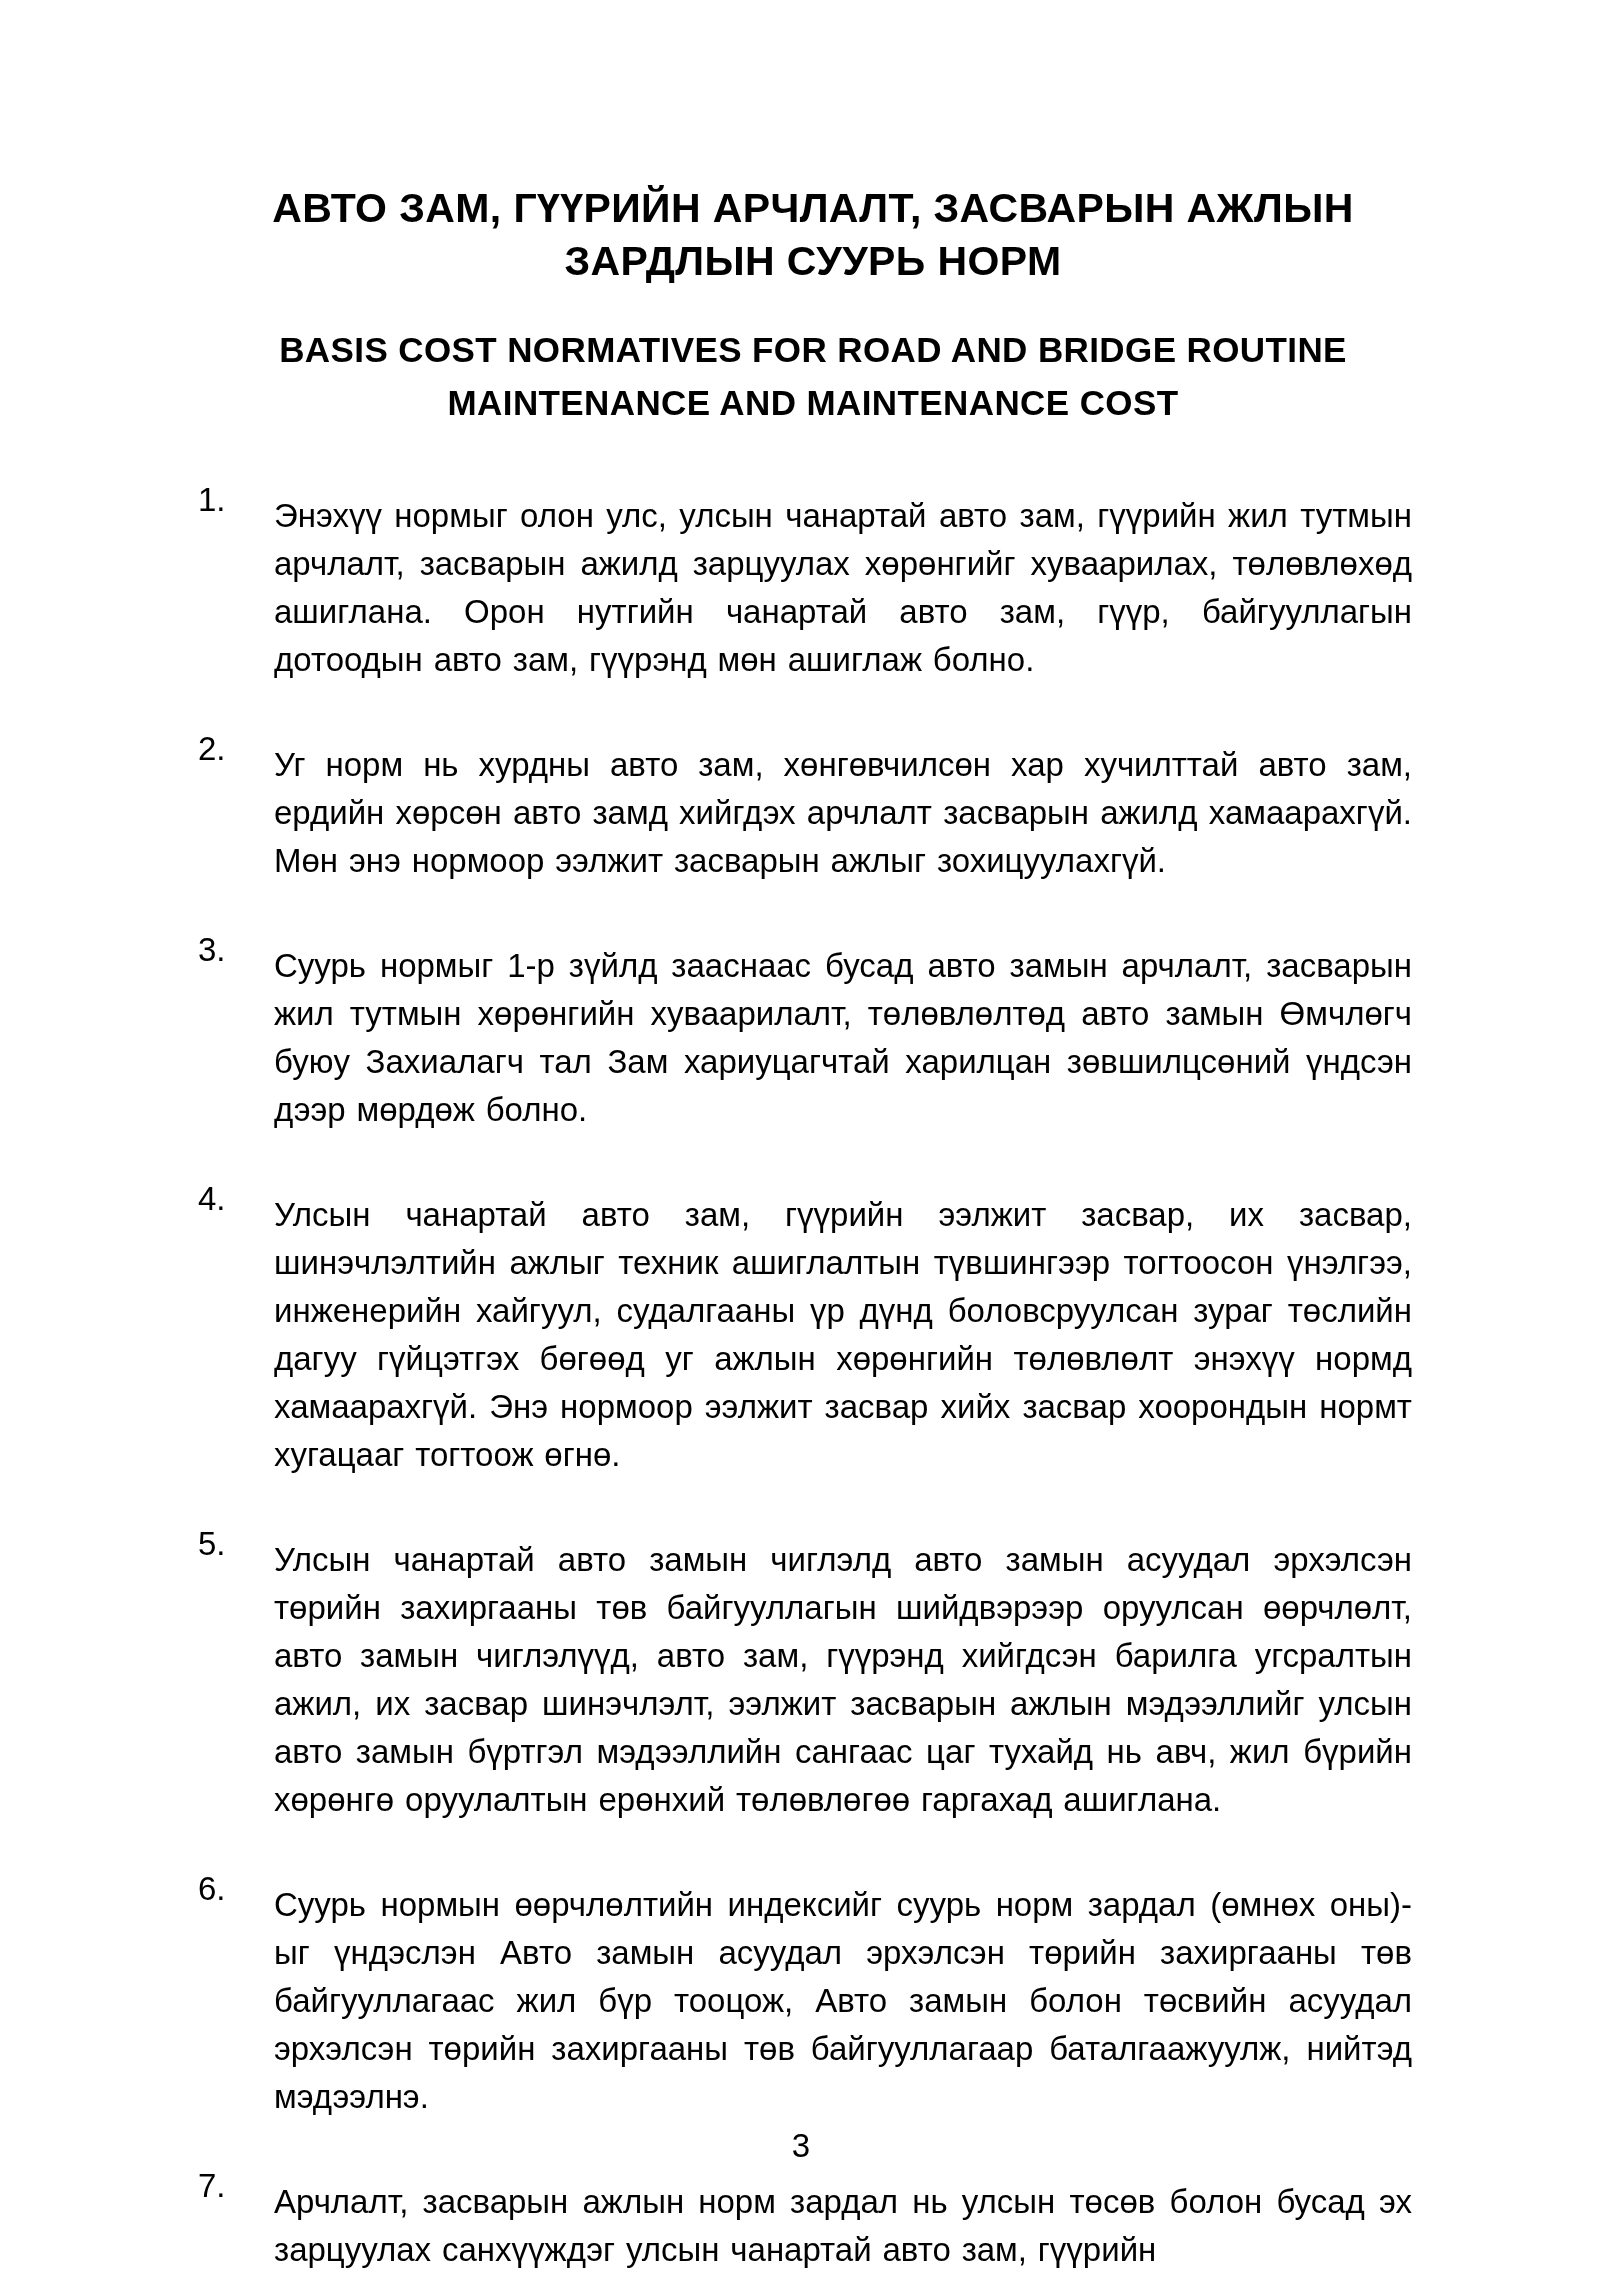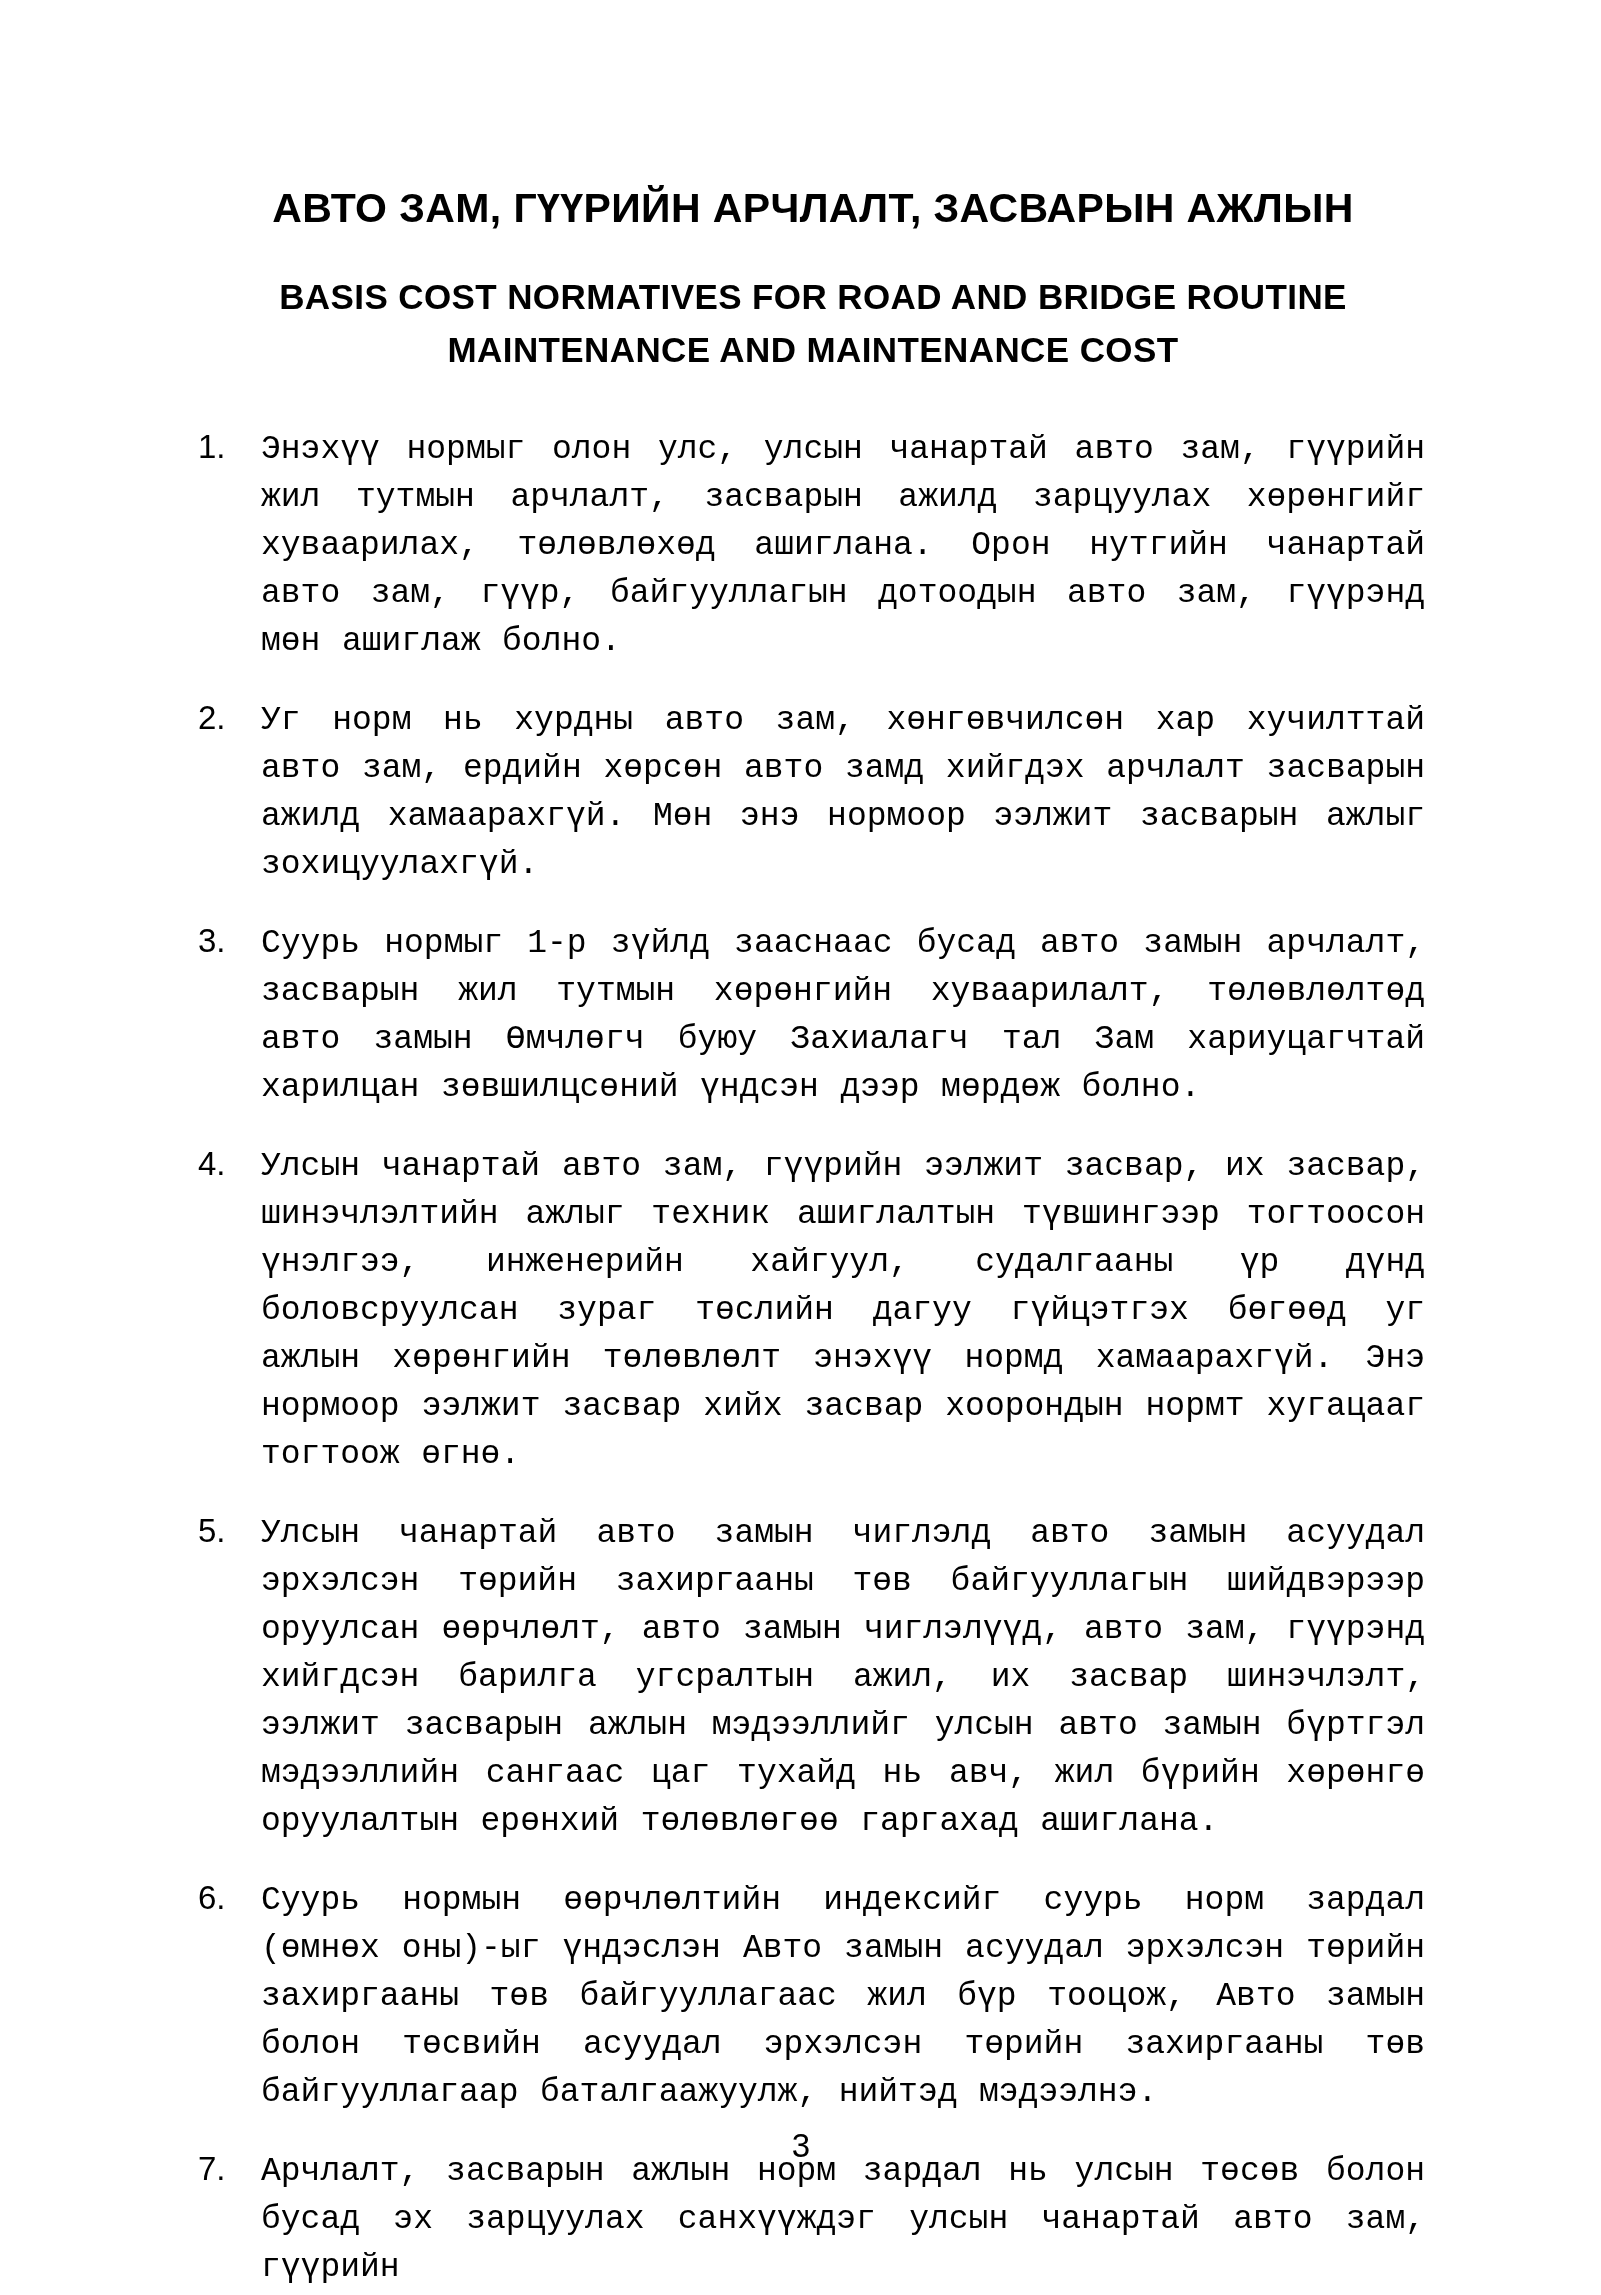--- a/index.html
+++ b/index.html
@@ -87,6 +87,7 @@
 
   <h1 class="title title-mn">
     <span class="title-line">АВТО ЗАМ, ГҮҮРИЙН АРЧЛАЛТ, ЗАСВАРЫН АЖЛЫН</span>
+    <span class="title-line">ЗАРДЛЫН СУУРЬ НОРМ</span>
   </h1>
 
   <h2 class="title title-en">

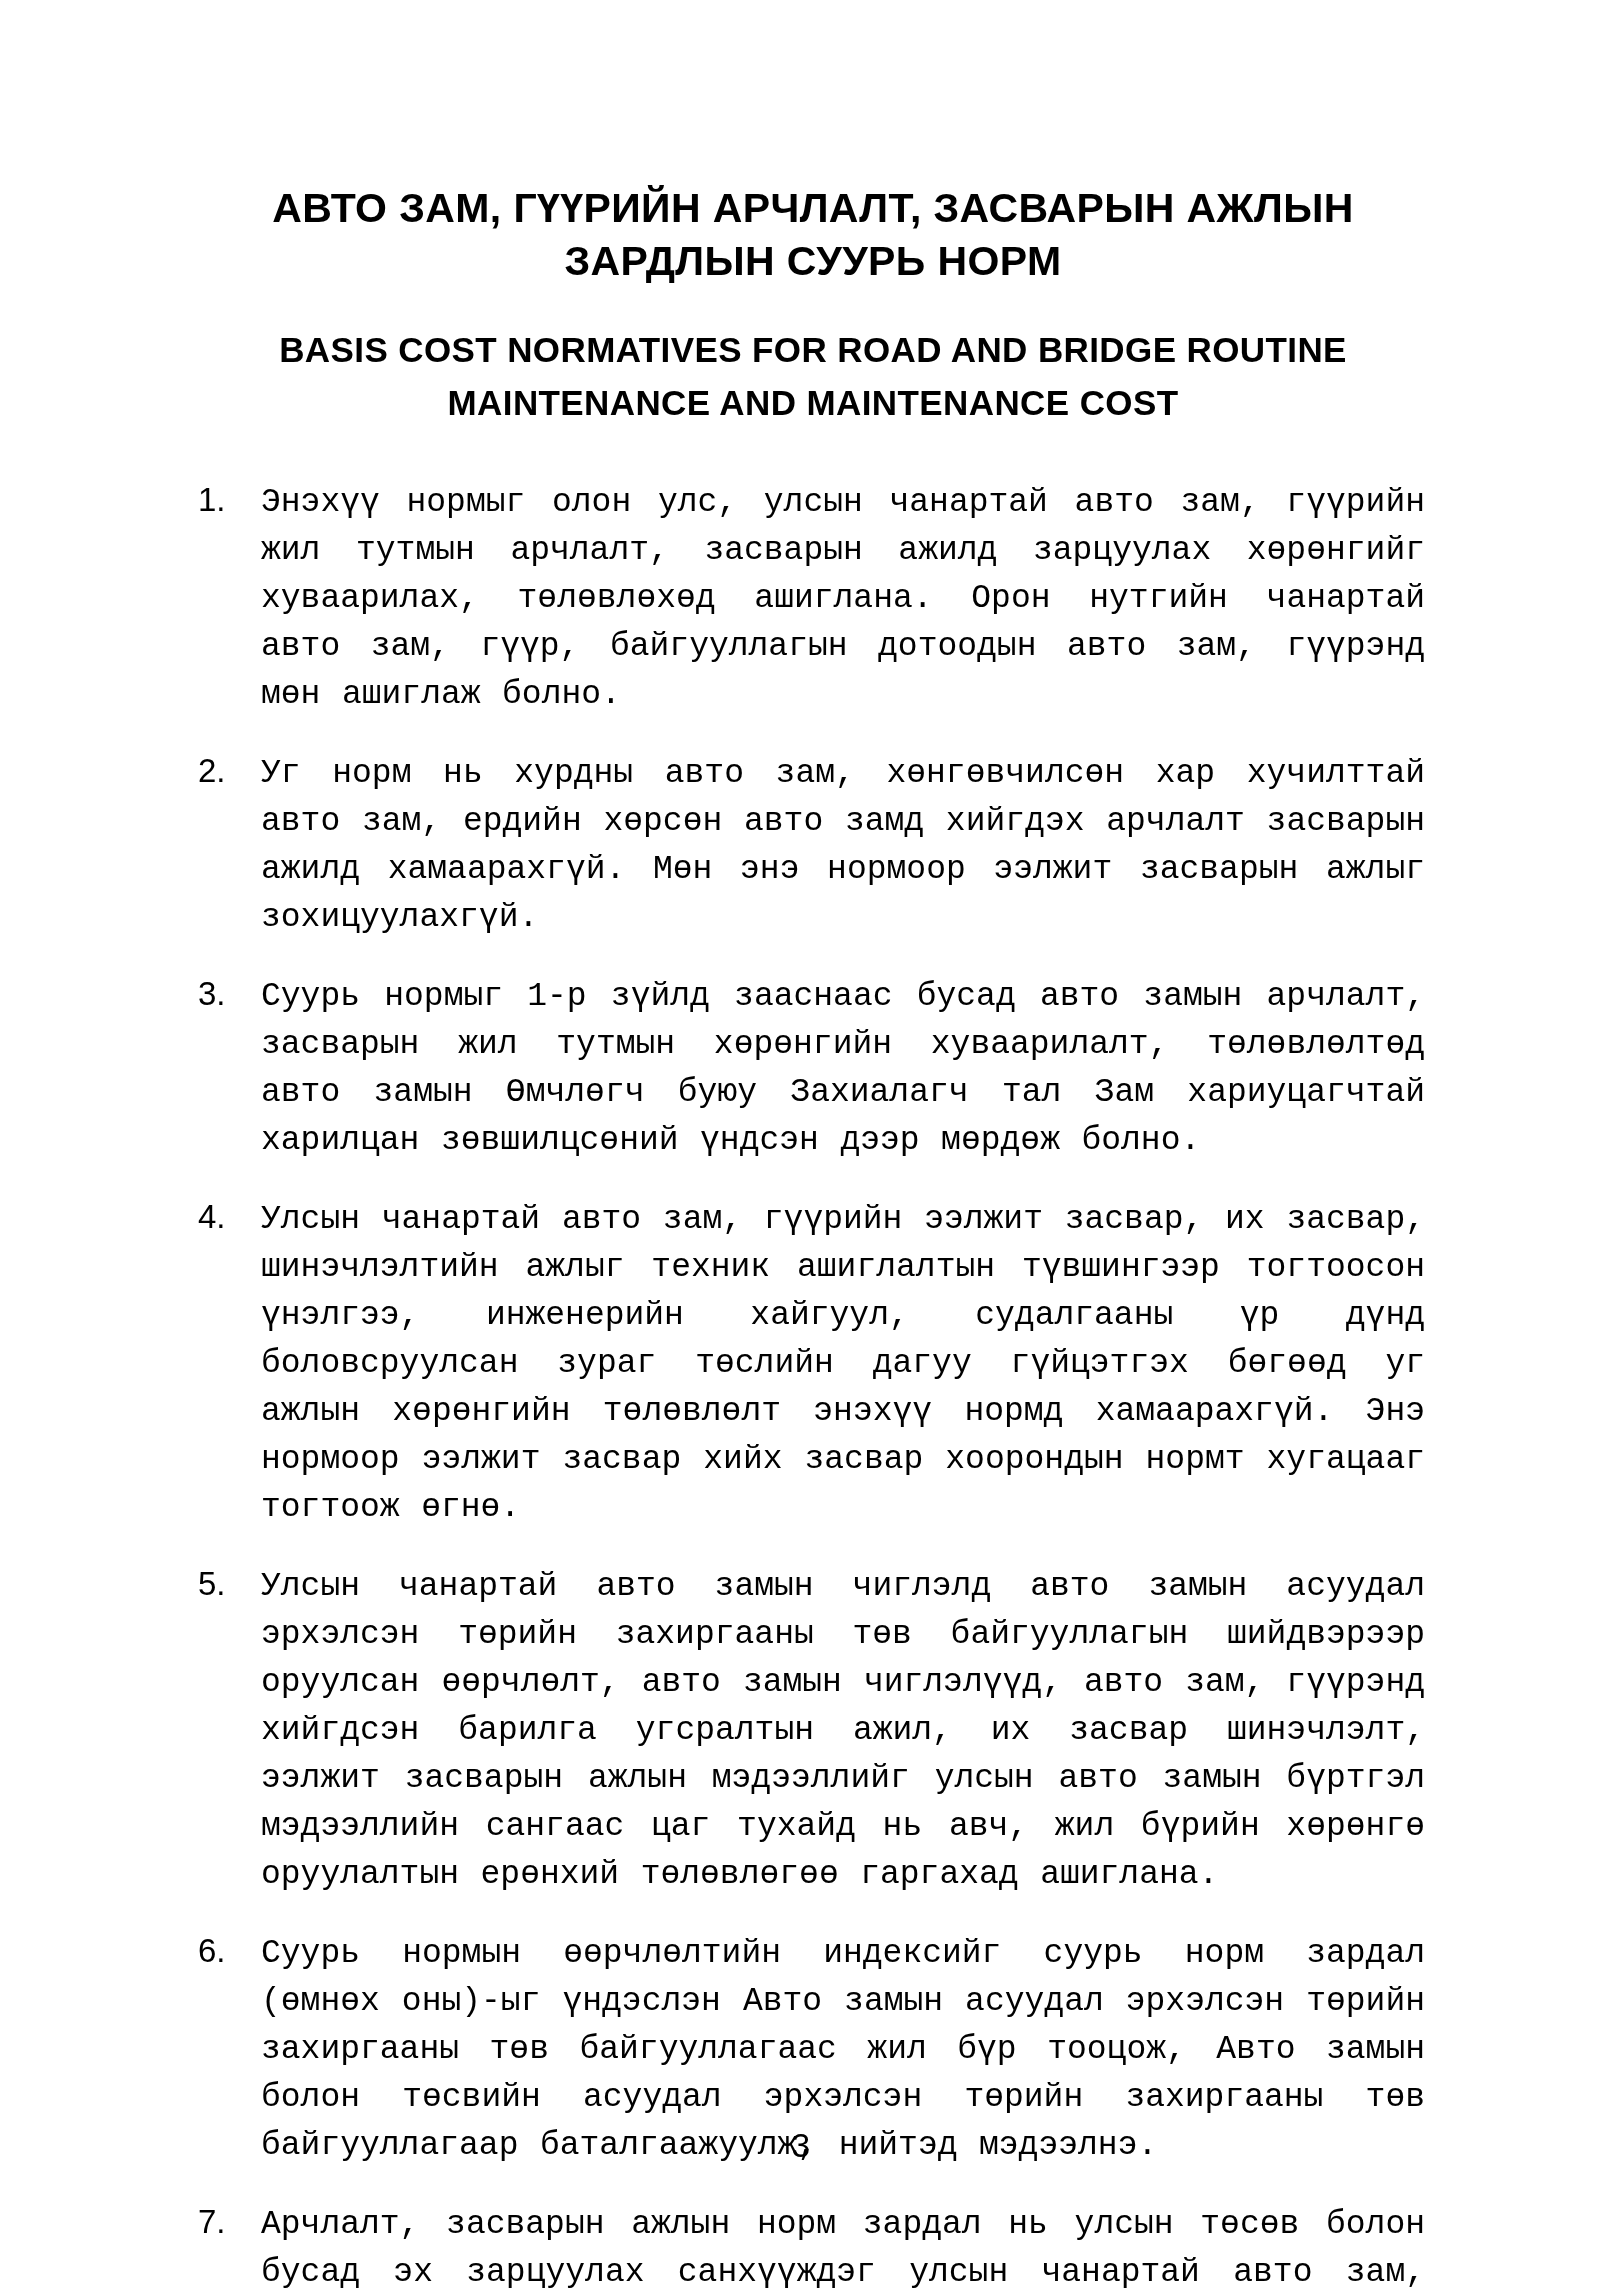--- a/index.html
+++ b/index.html
@@ -62,13 +62,12 @@
   }
   .item-text {
     flex: 1 1 auto;
-    margin: 3px;
+    margin: 16px;
     font-size: 33px;
     line-height: 48px;
     text-align: justify;
     text-justify: inter-word;
     word-spacing: 1.7px;
-    font-family: Liberation Mono, monospace;
   }
   .page-number {
     position: absolute;

